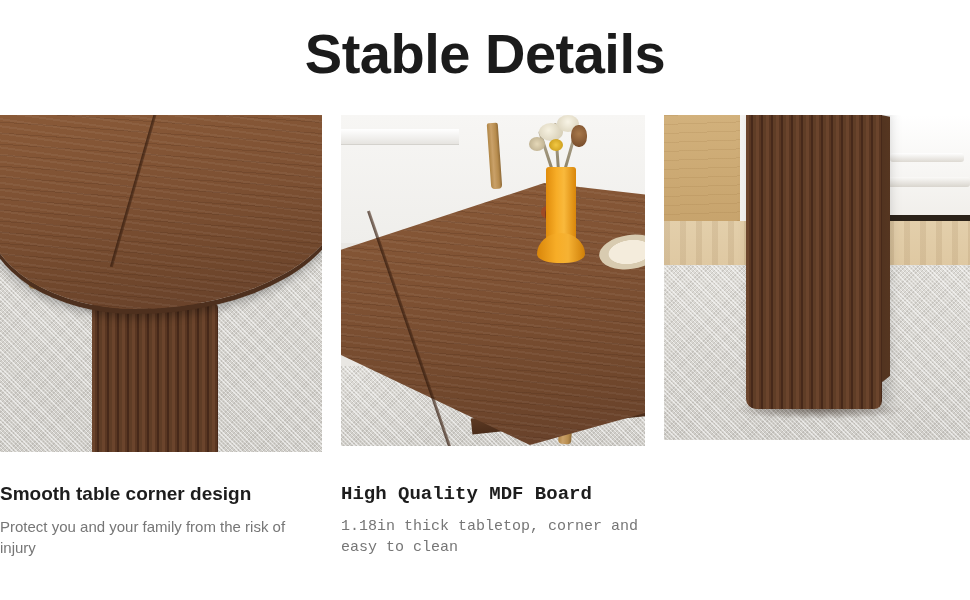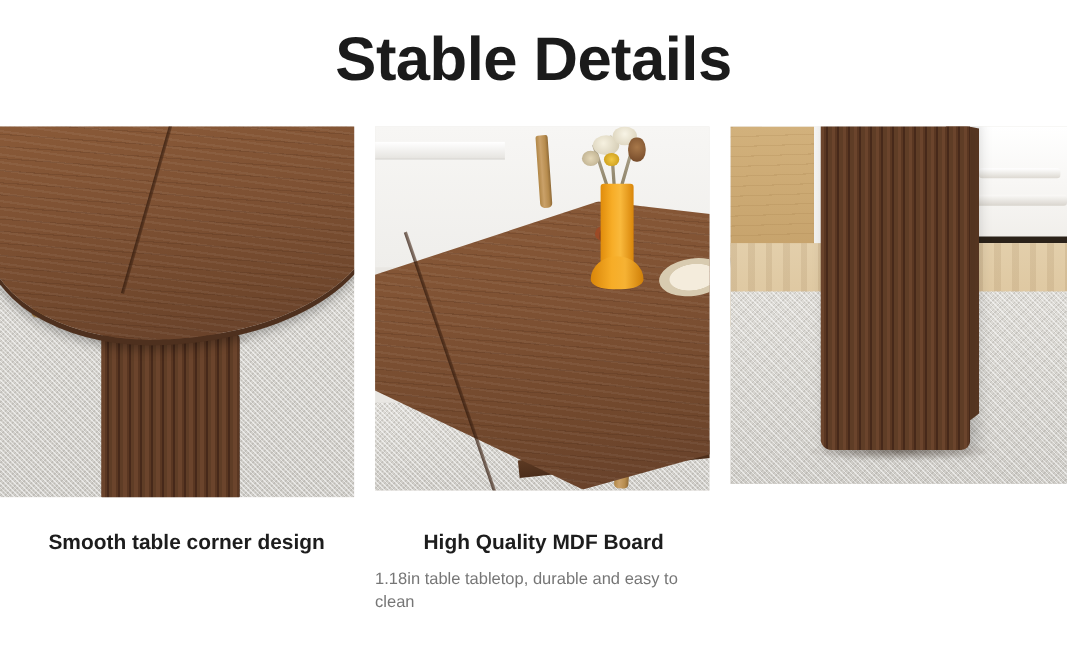--- a/index.html
+++ b/index.html
@@ -203,7 +203,7 @@
   .caption.c3 { width: 306px; }
   .cap-title {
     font-size: 19px; font-weight: 700; color: #1d1d1d;
-    line-height: 1.3; margin-bottom: 9px; margin-left: 44px;
+    line-height: 1.3; margin-bottom: 9px;
   }
   .cap-sub {
     font-size: 15px; font-weight: 400; color: #767676; line-height: 1.42;

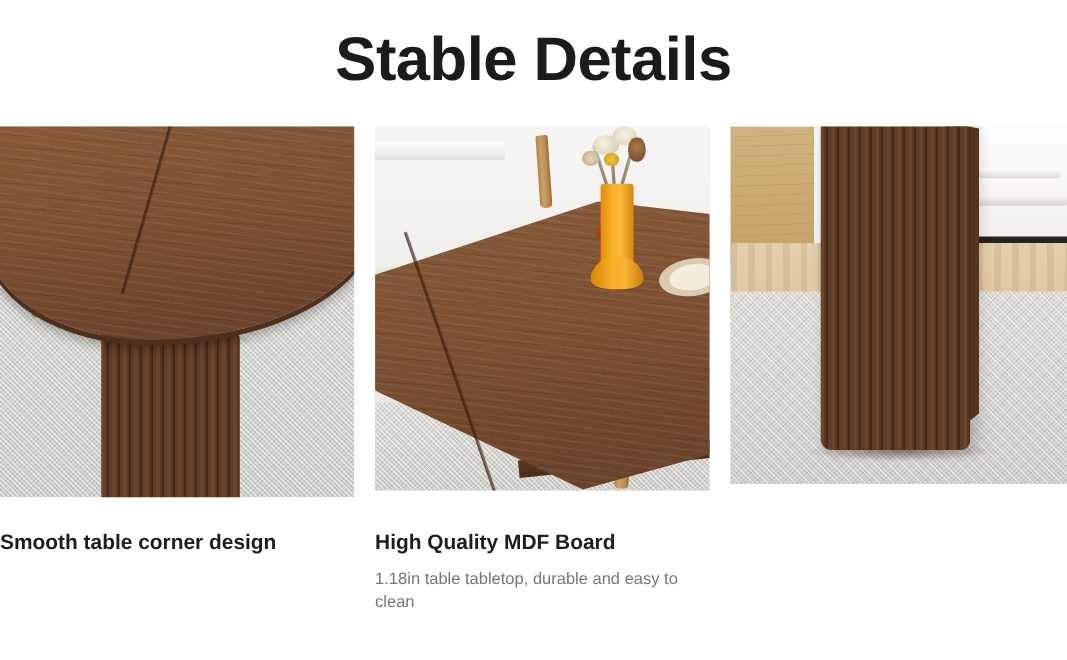--- a/index.html
+++ b/index.html
@@ -199,7 +199,7 @@
     display: flex; gap: 19px;
   }
   .caption { width: 322px; }
-  .caption.c2 { width: 304px; }
+  .caption.c2 { width: 304px; font-family: Liberation Mono, monospace; }
   .caption.c3 { width: 306px; }
   .cap-title {
     font-size: 19px; font-weight: 700; color: #1d1d1d;

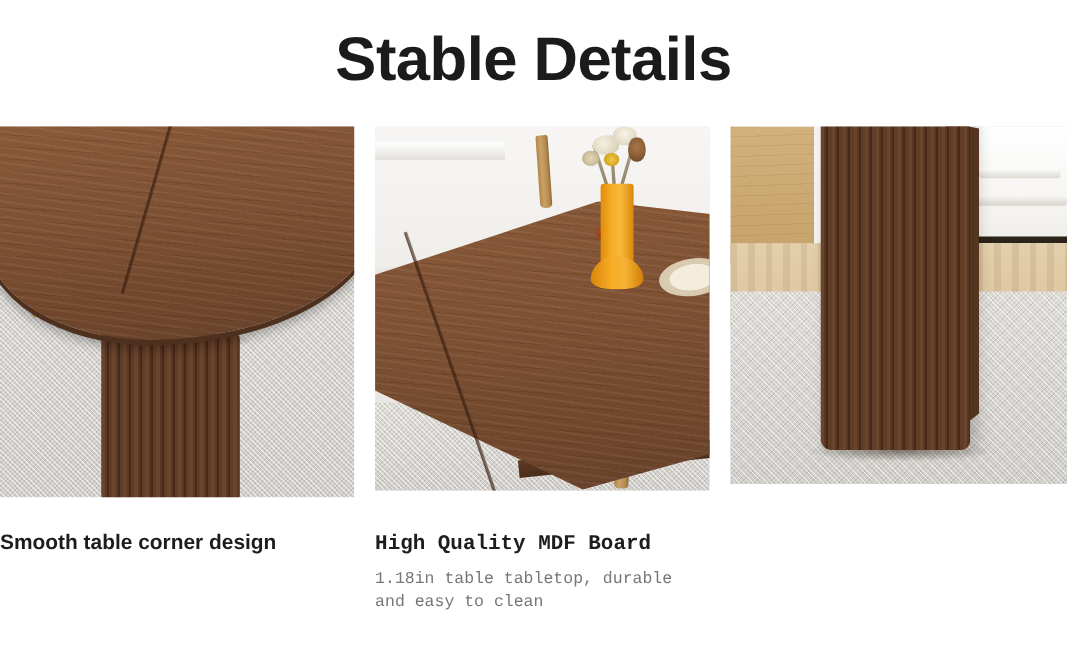--- a/index.html
+++ b/index.html
@@ -276,6 +276,7 @@
 
     <div class="caption c1">
       <div class="cap-title">Smooth table corner design</div>
+      <div class="cap-sub cap-pad">Protect you and your family from the risk of injury</div>
     </div>
 
     <div class="caption c2">

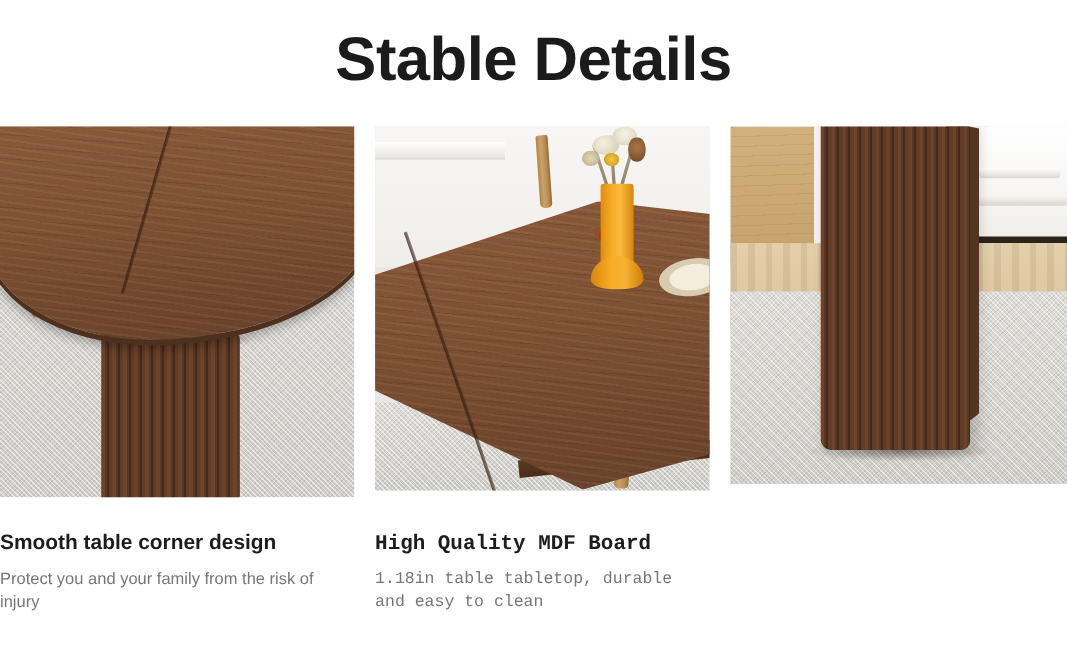--- a/index.html
+++ b/index.html
@@ -281,7 +281,7 @@
 
     <div class="caption c2">
       <div class="cap-title">High Quality MDF Board</div>
-      <div class="cap-sub">1.18in table tabletop, durable and easy to clean</div>
+      <div class="cap-sub">1.18in thick tabletop, corner and easy to clean</div>
     </div>
 
 

